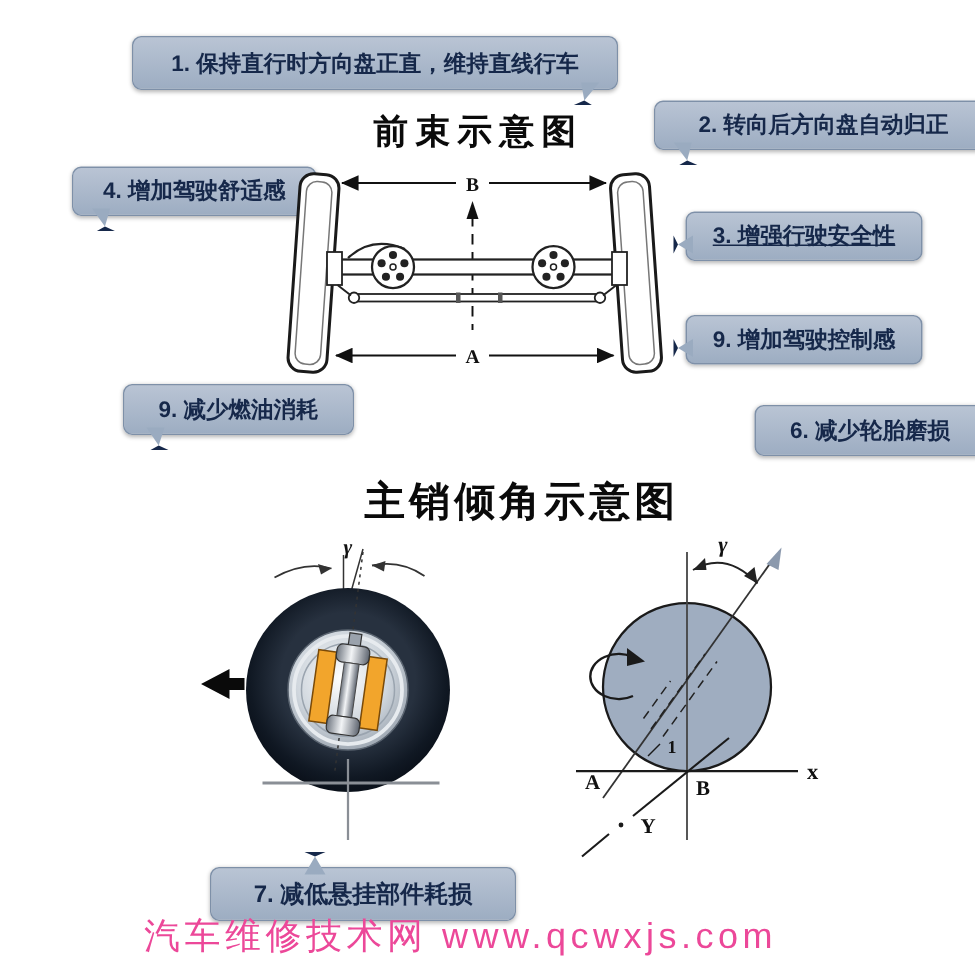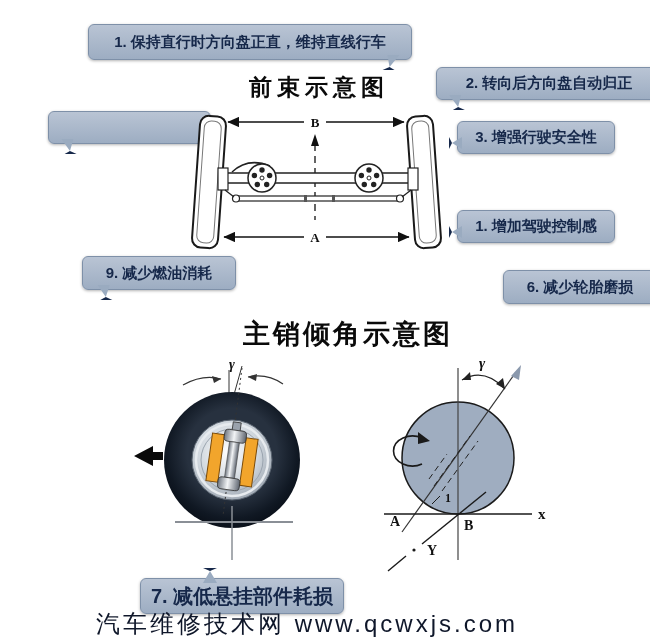--- a/index.html
+++ b/index.html
@@ -62,6 +62,7 @@
     <div class="tail tail-left" style="left:-9px;top:15px;"></div>
   </div>
   <div class="bubble b4">
+    <span>4. 增加驾驶舒适感</span>
     <div class="tail tail-down" style="left:14px;bottom:-11px;transform:skewX(12deg);"></div>
   </div>
   <div class="bubble b5">

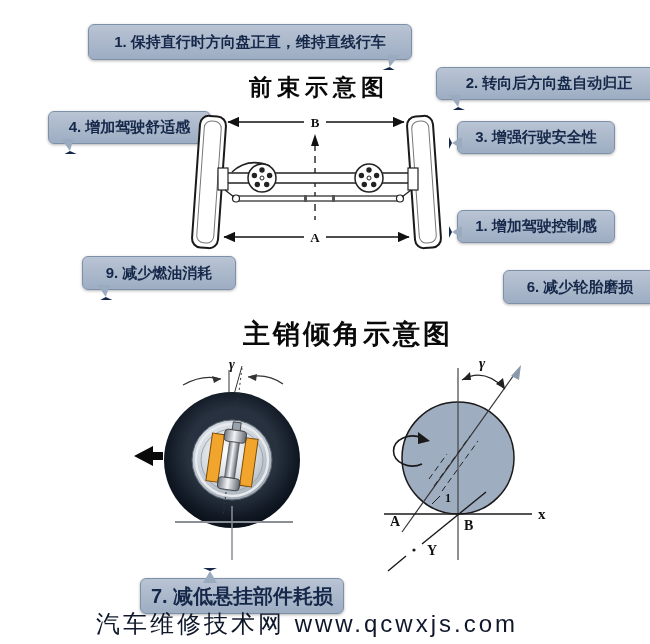--- a/index.html
+++ b/index.html
@@ -25,7 +25,7 @@
   .tail-left{border-top:6px solid transparent;border-bottom:6px solid transparent;border-right:10px solid #9aabc0;}
   .b1{left:88px;top:24px;width:322px;height:34px;}
   .b2{left:436px;top:67px;width:224px;height:31px;}
-  .b3{left:457px;top:121px;width:156px;height:31px;}
+  .b3{left:457px;top:141px;width:156px;height:31px;text-decoration:underline;}
   .b4{left:48px;top:111px;width:161px;height:31px;}
   .b5{left:457px;top:210px;width:156px;height:31px;}
   .b6{left:467px;top:270px;width:152px;height:32px;margin-left:36px;}

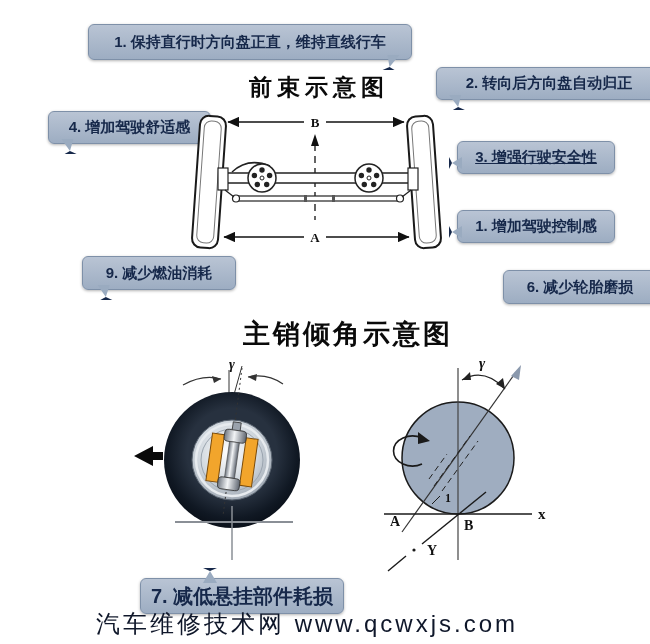--- a/index.html
+++ b/index.html
@@ -66,7 +66,7 @@
     <div class="tail tail-down" style="left:14px;bottom:-11px;transform:skewX(12deg);"></div>
   </div>
   <div class="bubble b5">
-    <span>1. 增加驾驶控制感</span>
+    <span>9. 增加驾驶控制感</span>
     <div class="tail tail-left" style="left:-9px;top:15px;"></div>
   </div>
   <div class="bubble b6">

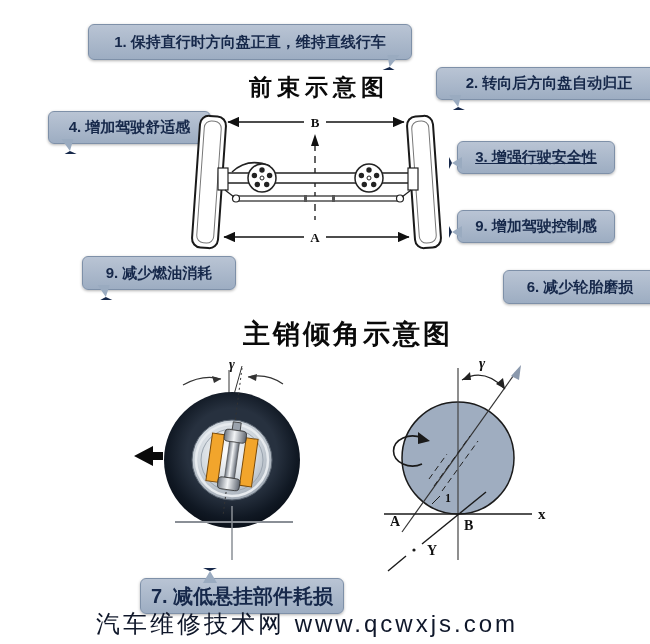--- a/index.html
+++ b/index.html
@@ -29,7 +29,7 @@
   .b4{left:48px;top:111px;width:161px;height:31px;}
   .b5{left:457px;top:210px;width:156px;height:31px;}
   .b6{left:467px;top:270px;width:152px;height:32px;margin-left:36px;}
-  .b7{left:140px;top:578px;width:202px;height:34px;font-size:20px;}
+  .b7{left:140px;top:578px;width:202px;height:34px;font-size:16px;}
   .b8{left:82px;top:256px;width:152px;height:32px;}
   .title{position:absolute;color:#0a0a0a;font-weight:bold;white-space:nowrap;}
   .title-toe{left:249px;top:72px;font-size:23px;letter-spacing:5px;}

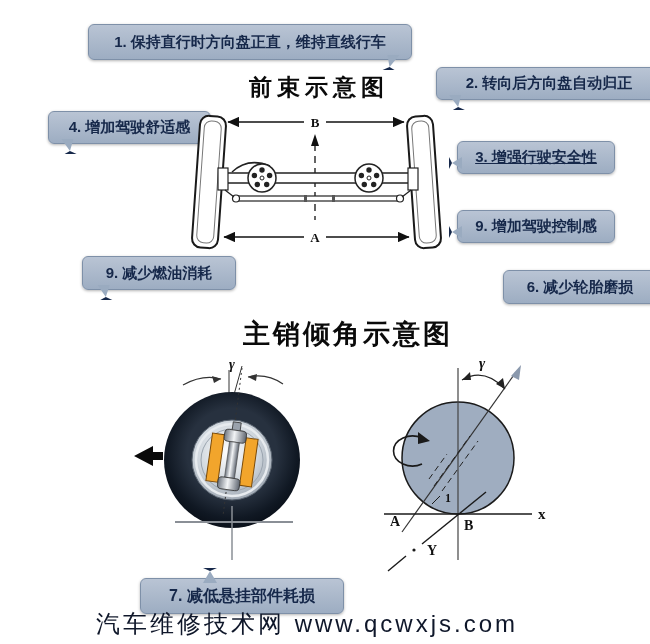--- a/index.html
+++ b/index.html
@@ -36,7 +36,7 @@
   .title-kingpin{left:243px;top:316px;font-size:27px;letter-spacing:3px;}
   .watermark{
     position:absolute;left:96px;top:608px;
-    font-size:24px;letter-spacing:3px;color:#0f172a;white-space:nowrap;
+    font-size:24px;letter-spacing:3px;color:#ec4899;white-space:nowrap;
   }
   svg{position:absolute;overflow:visible;}
   .svg-toe{left:188px;top:100px;}

